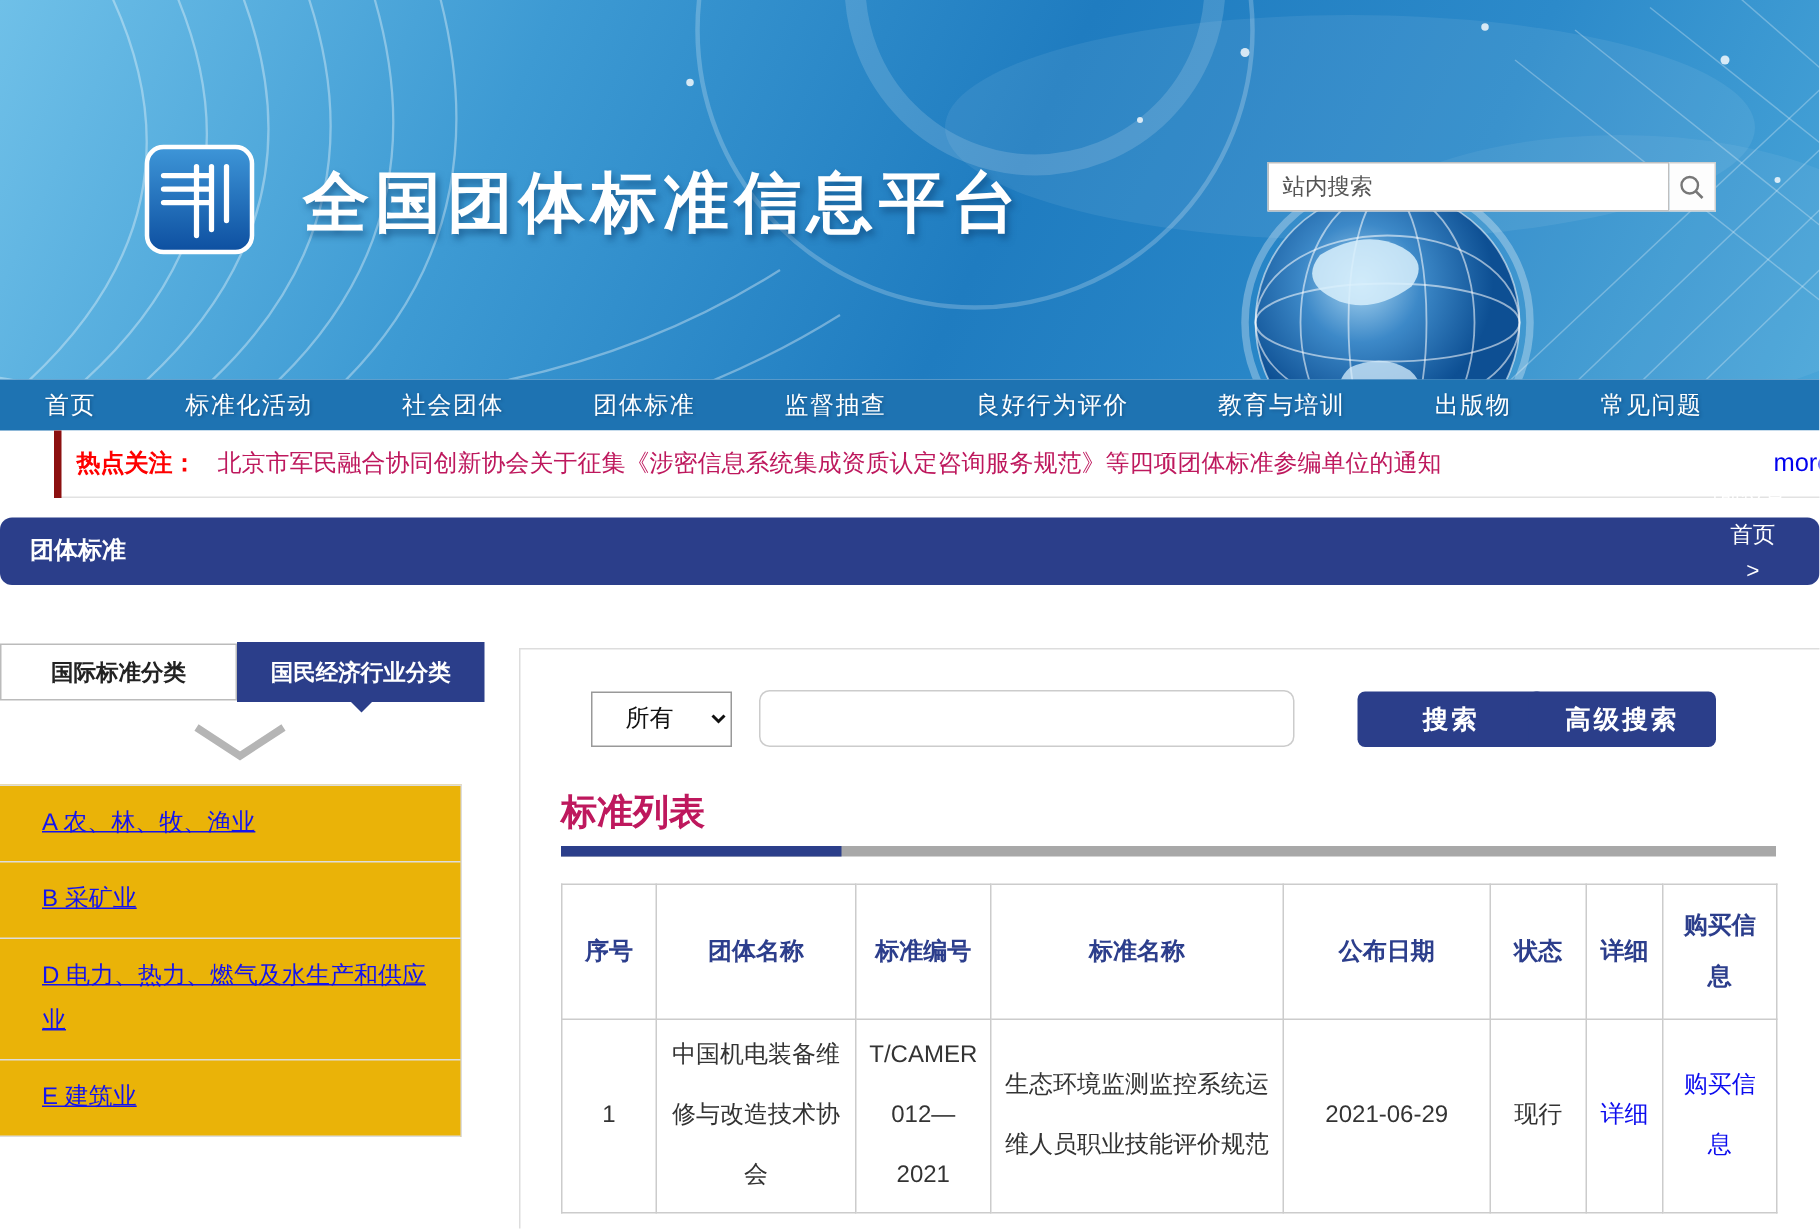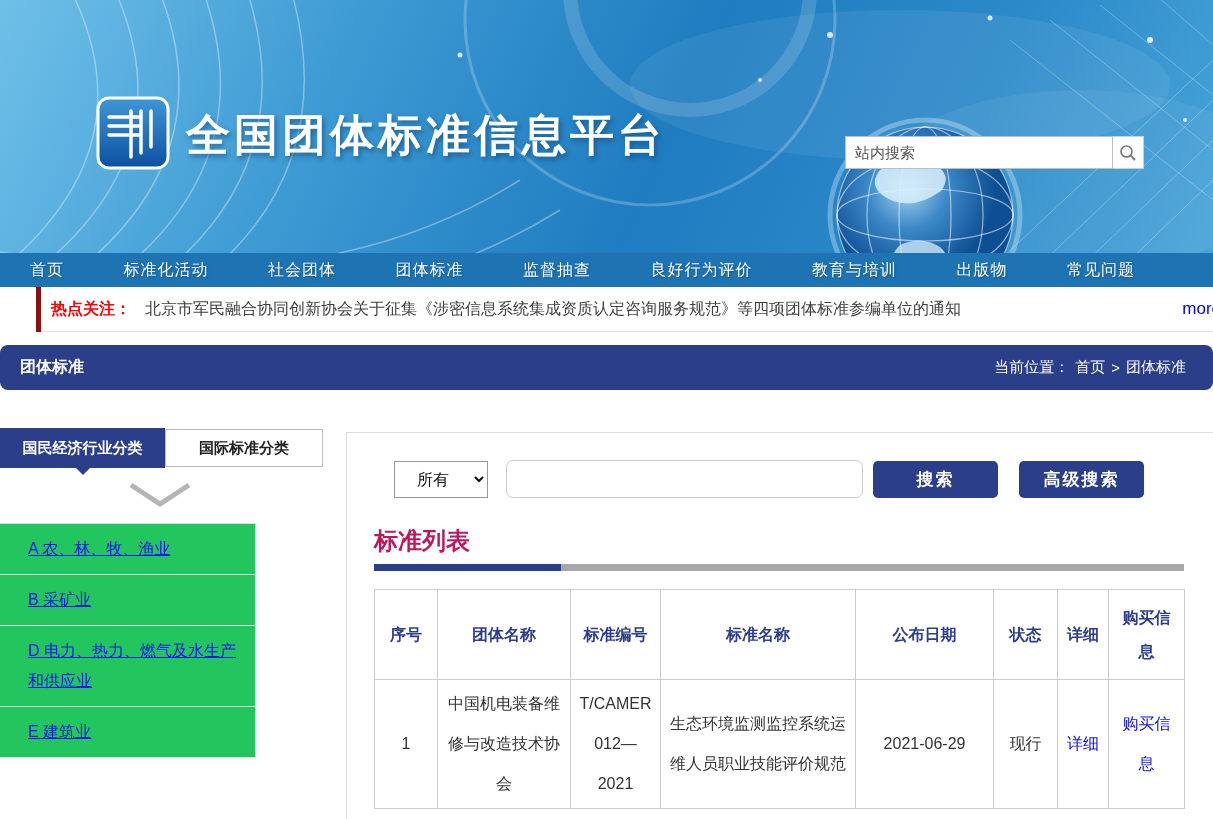--- a/index.html
+++ b/index.html
@@ -13,7 +13,7 @@
     overflow:hidden; }
   .banner svg.deco { position:absolute; left:0; top:0; }
   .logo { position:absolute; left:95px; top:95px; width:76px; height:76px; cursor:pointer; }
-  .site-title { position:absolute; left:186px; top:106px; font-size:44px; font-weight:bold;
+  .site-title { position:absolute; left:202px; top:106px; font-size:44px; font-weight:bold;
     color:#ffffff; letter-spacing:4px; text-shadow:2px 3px 5px rgba(10,60,110,.55); white-space:nowrap; }
   .banner-search { position:absolute; left:845px; top:136px; height:33px; display:flex; }
   .banner-search input { width:268px; height:33px; border:1px solid #bfbfbf; background:#fff;

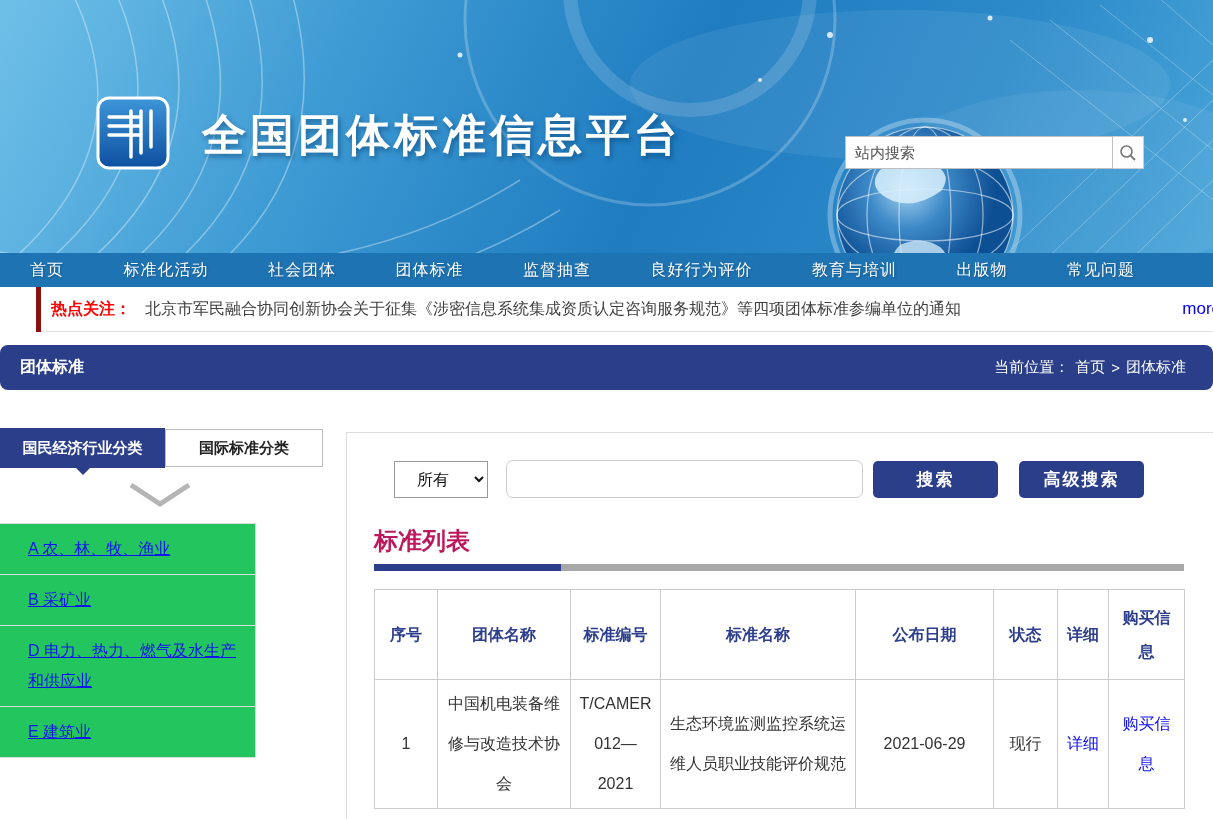--- a/index.html
+++ b/index.html
@@ -15,7 +15,7 @@
   .logo { position:absolute; left:95px; top:95px; width:76px; height:76px; cursor:pointer; }
   .site-title { position:absolute; left:202px; top:106px; font-size:44px; font-weight:bold;
     color:#ffffff; letter-spacing:4px; text-shadow:2px 3px 5px rgba(10,60,110,.55); white-space:nowrap; }
-  .banner-search { position:absolute; left:845px; top:136px; height:33px; display:flex; }
+  .banner-search { position:absolute; left:845px; top:108px; height:33px; display:flex; }
   .banner-search input { width:268px; height:33px; border:1px solid #bfbfbf; background:#fff;
     font-size:15px; padding:0 9px; color:#333; outline:none; }
   .banner-search input::placeholder { color:#555; }

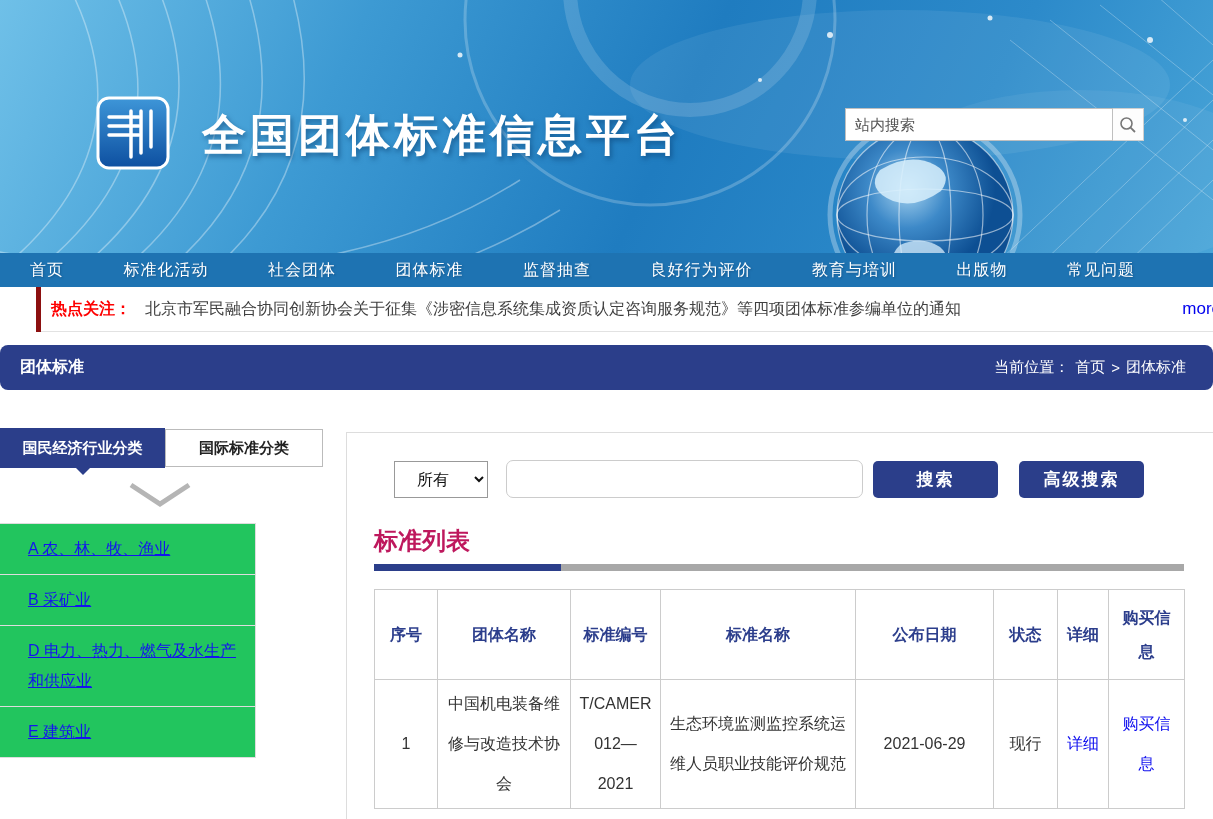--- a/index.html
+++ b/index.html
@@ -35,7 +35,7 @@
     border-bottom:1px solid #e2e2e2; display:flex; align-items:center;margin-left:36px; }
   .hot-stripe { position:absolute; left:0; top:0; width:5px; height:45px; background:#8c1010; }
   .hot-label { color:#fe0000; font-weight:bold; font-size:16px; margin:0 14px 0 15px; white-space:nowrap; }
-  .hot-news { color:#404040; font-size:16px; text-decoration:none; cursor:pointer; white-space:nowrap; }
+  .hot-news { color:#be185d; font-size:16px; text-decoration:none; cursor:pointer; white-space:nowrap; }
   .hot-more { position:absolute; right:28px; color:#0101ee; font-size:17px; cursor:pointer; text-decoration:none; }
 
   

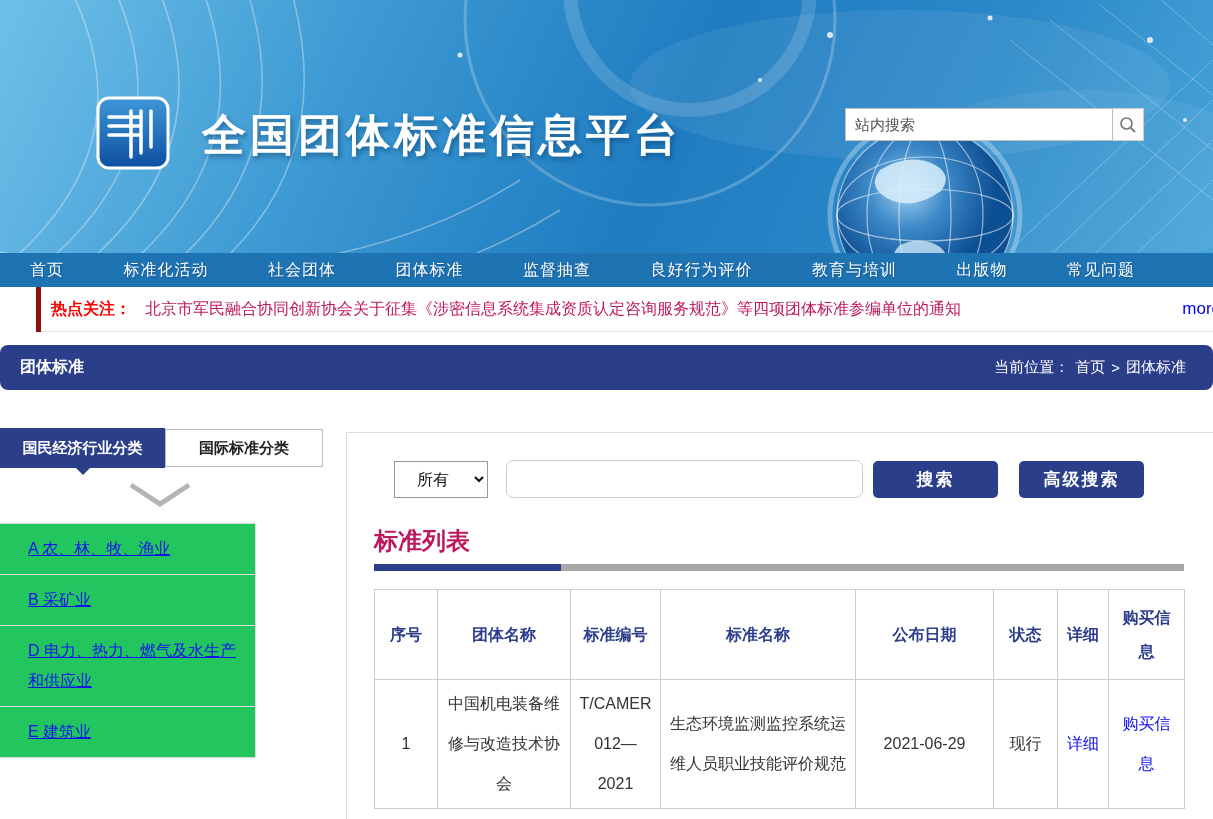--- a/index.html
+++ b/index.html
@@ -42,7 +42,7 @@
   .pagebar { position:absolute; left:0; top:345px; width:1213px; height:45px; background:#2b3e8a;
     border-radius:8px; display:flex; align-items:center; }
   .pagebar .ptitle { color:#fff; font-weight:bold; font-size:16px; margin-left:20px; }
-  .crumbs { position:absolute; right:27px; color:#fff; font-size:15px; display:flex; gap:6px; align-items:center; }
+  .crumbs { position:absolute; right:7px; color:#fff; font-size:15px; display:flex; gap:6px; align-items:center;flex-direction:column; }
   .crumbs a { color:#fff; text-decoration:none; cursor:pointer; }
 
   

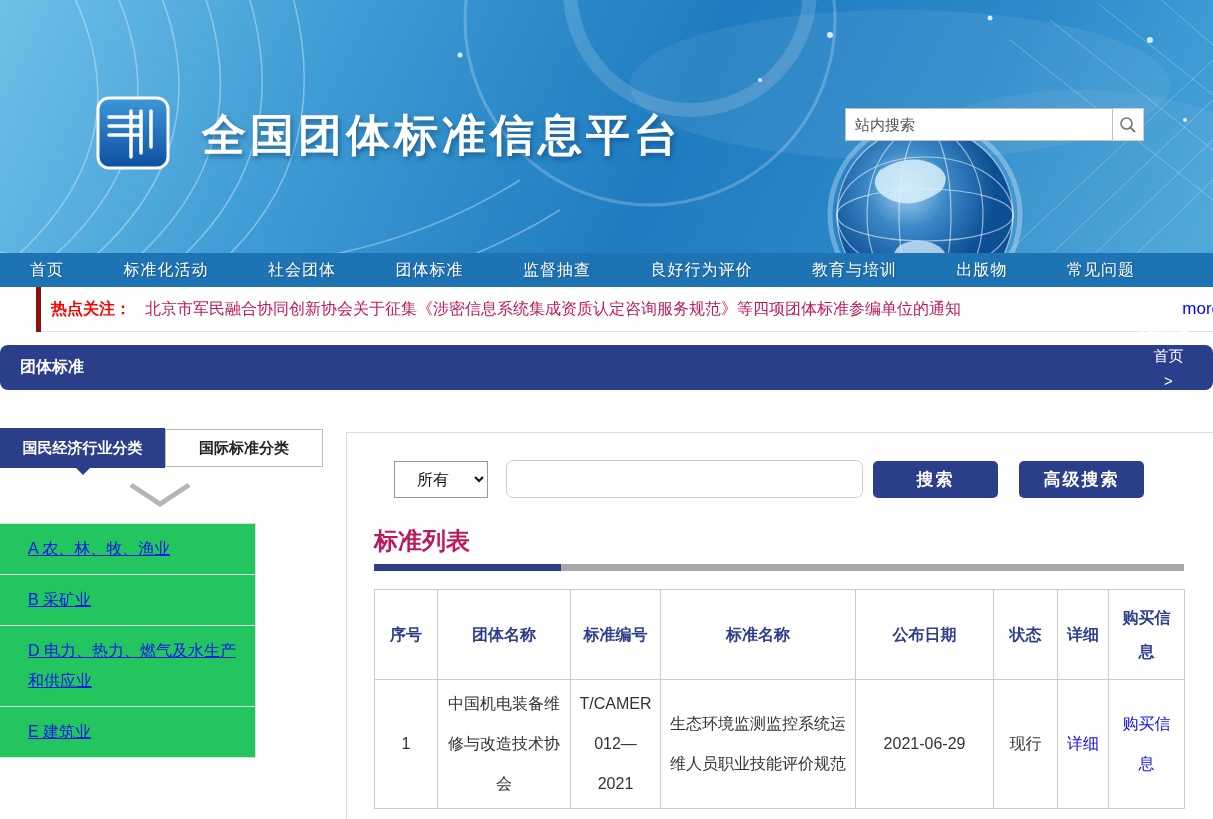--- a/index.html
+++ b/index.html
@@ -205,11 +205,11 @@
 </div>
 
 <div class="side-tabs">
+  <div class="tab plain">
+    <span>国际标准分类</span>
+  </div>
   <div class="tab active">
     <span>国民经济行业分类</span>
-  </div>
-  <div class="tab plain">
-    <span>国际标准分类</span>
   </div>
 </div>
 

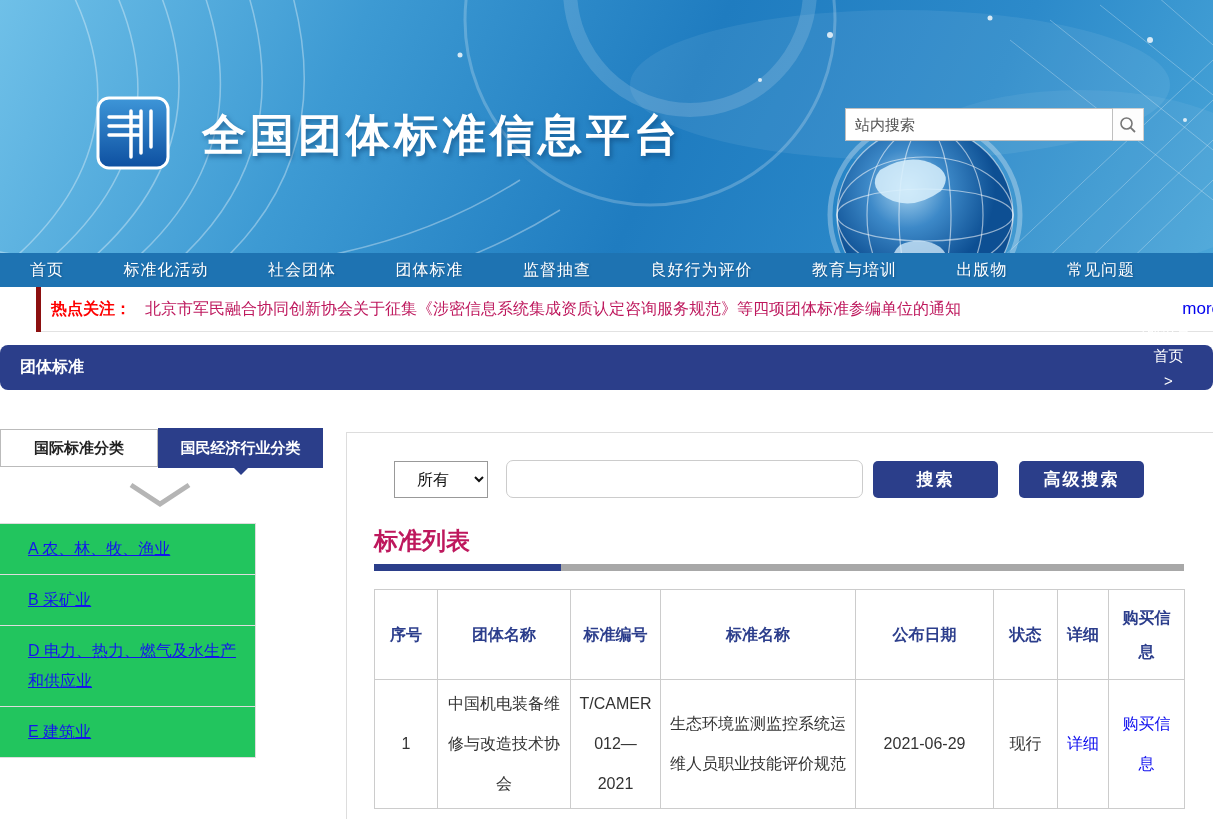--- a/index.html
+++ b/index.html
@@ -70,7 +70,7 @@
   .btn { position:absolute; top:28px; width:125px; height:37px; background:#2b3e8a; color:#fff;
     font-size:17px; font-weight:bold; border:none; border-radius:5px; cursor:pointer;
     font-family:"Liberation Sans","DejaVu Sans",sans-serif; letter-spacing:2px; }
-  .btn.search { left:526px; }
+  .btn.search { left:558px; }
   .btn.adv { left:672px; }
   .list-title { position:absolute; left:27px; top:92px; font-size:24px; font-weight:bold; color:#be185d; }
   .title-bar { position:absolute; left:27px; top:131px; width:810px; height:7px; background:#a8a8a8; }

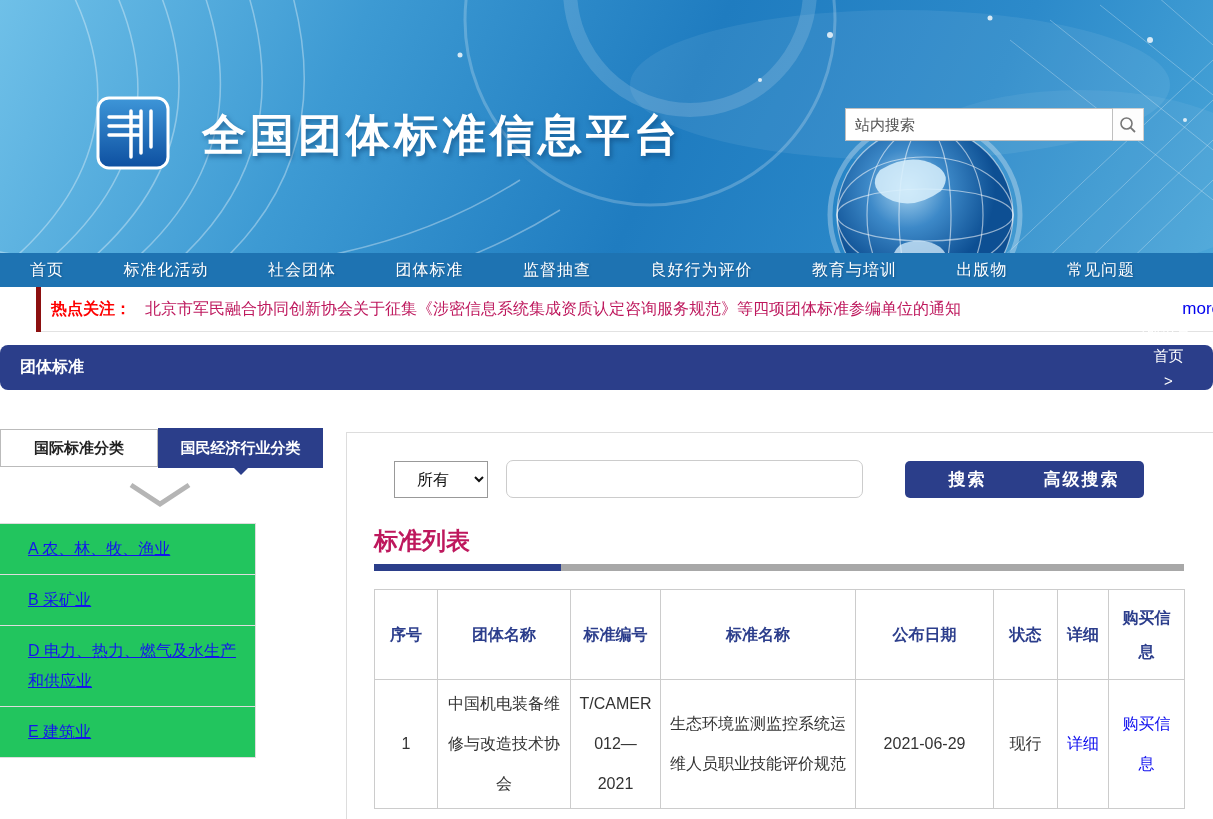--- a/index.html
+++ b/index.html
@@ -54,8 +54,8 @@
     border-left:7px solid transparent; border-right:7px solid transparent; border-top:7px solid #2b3e8a; }
   .tab.plain { width:158px; background:#fff; color:#222; border:1px solid #bbb; height:38px; margin-top:1px; }
   .side-chevron { position:absolute; left:125px; top:480px; cursor:pointer; }
-  .side-list { position:absolute; left:0; top:523px; width:256px; border-top:1px solid #ddd;
-    border-right:1px solid #ddd; background:#22c55e; }
+  .side-list { position:absolute; left:0; top:523px; width:308px; border-top:1px solid #ddd;
+    border-right:1px solid #ddd; background:#eab308; }
   .side-item { border-bottom:1px solid #ddd; padding:10px 18px 10px 28px; font-size:16px; line-height:30px; }
   .side-item a { color:#1414ee; text-decoration:underline; cursor:pointer; }
 

